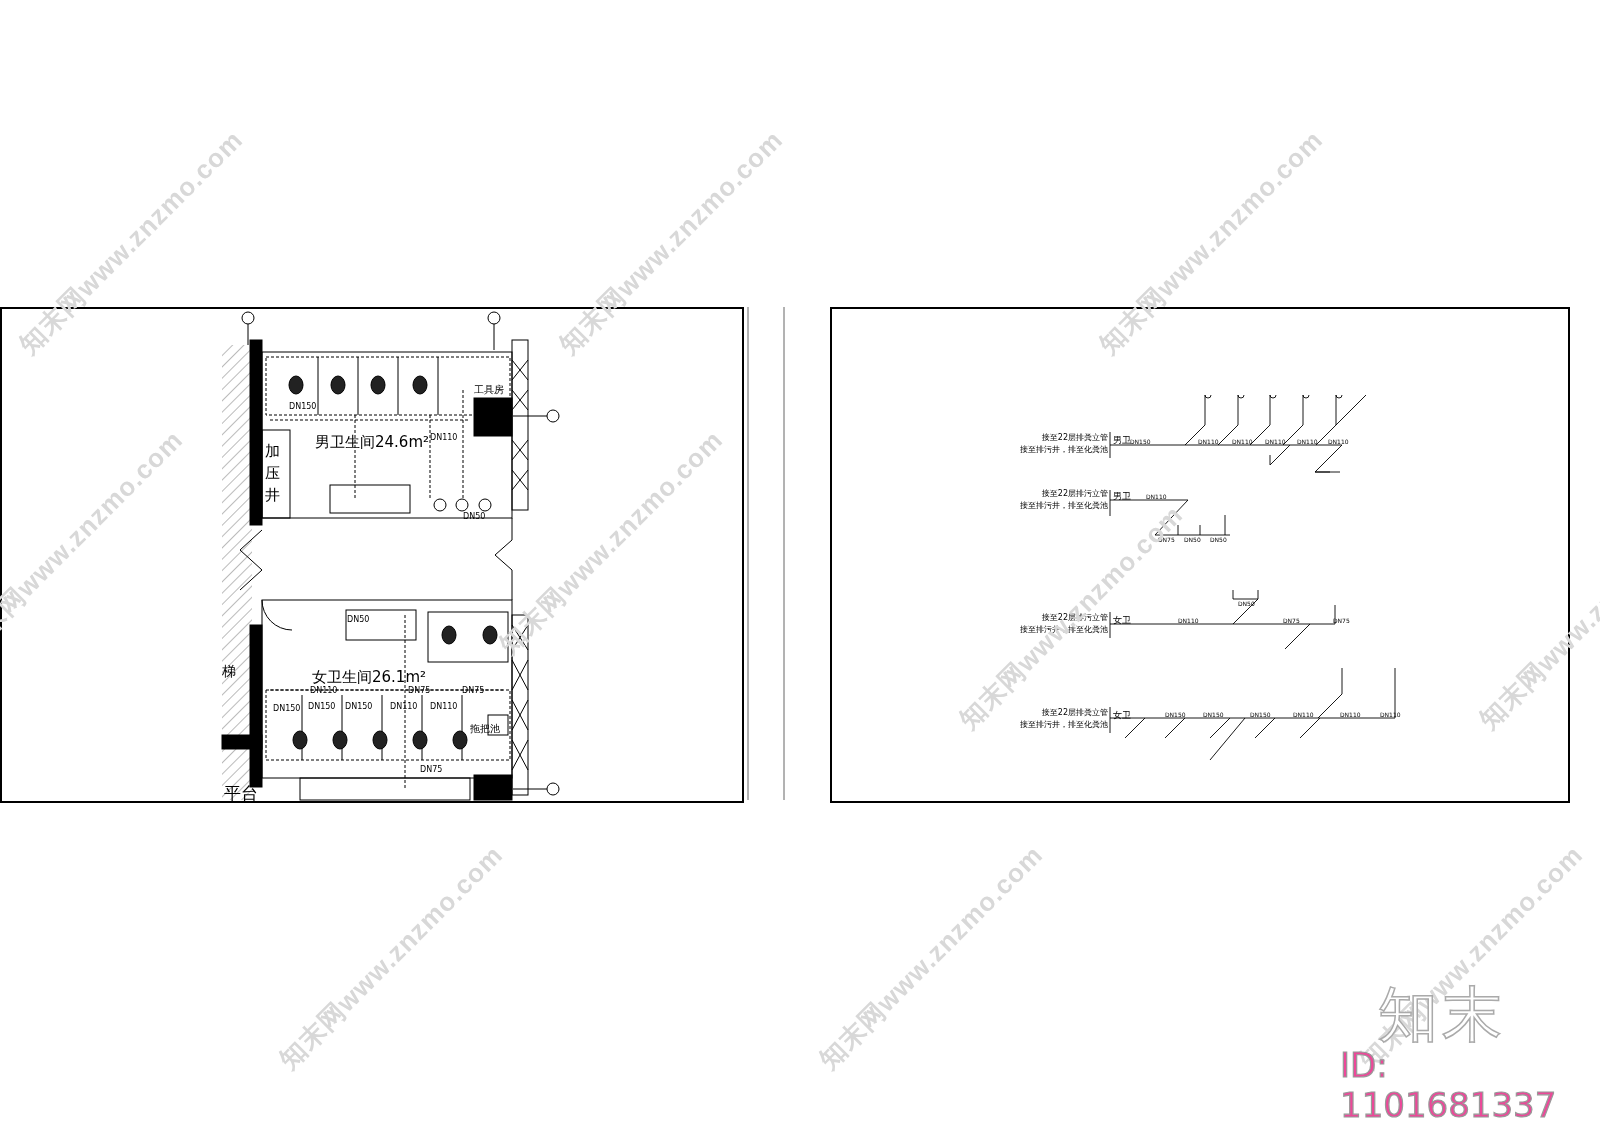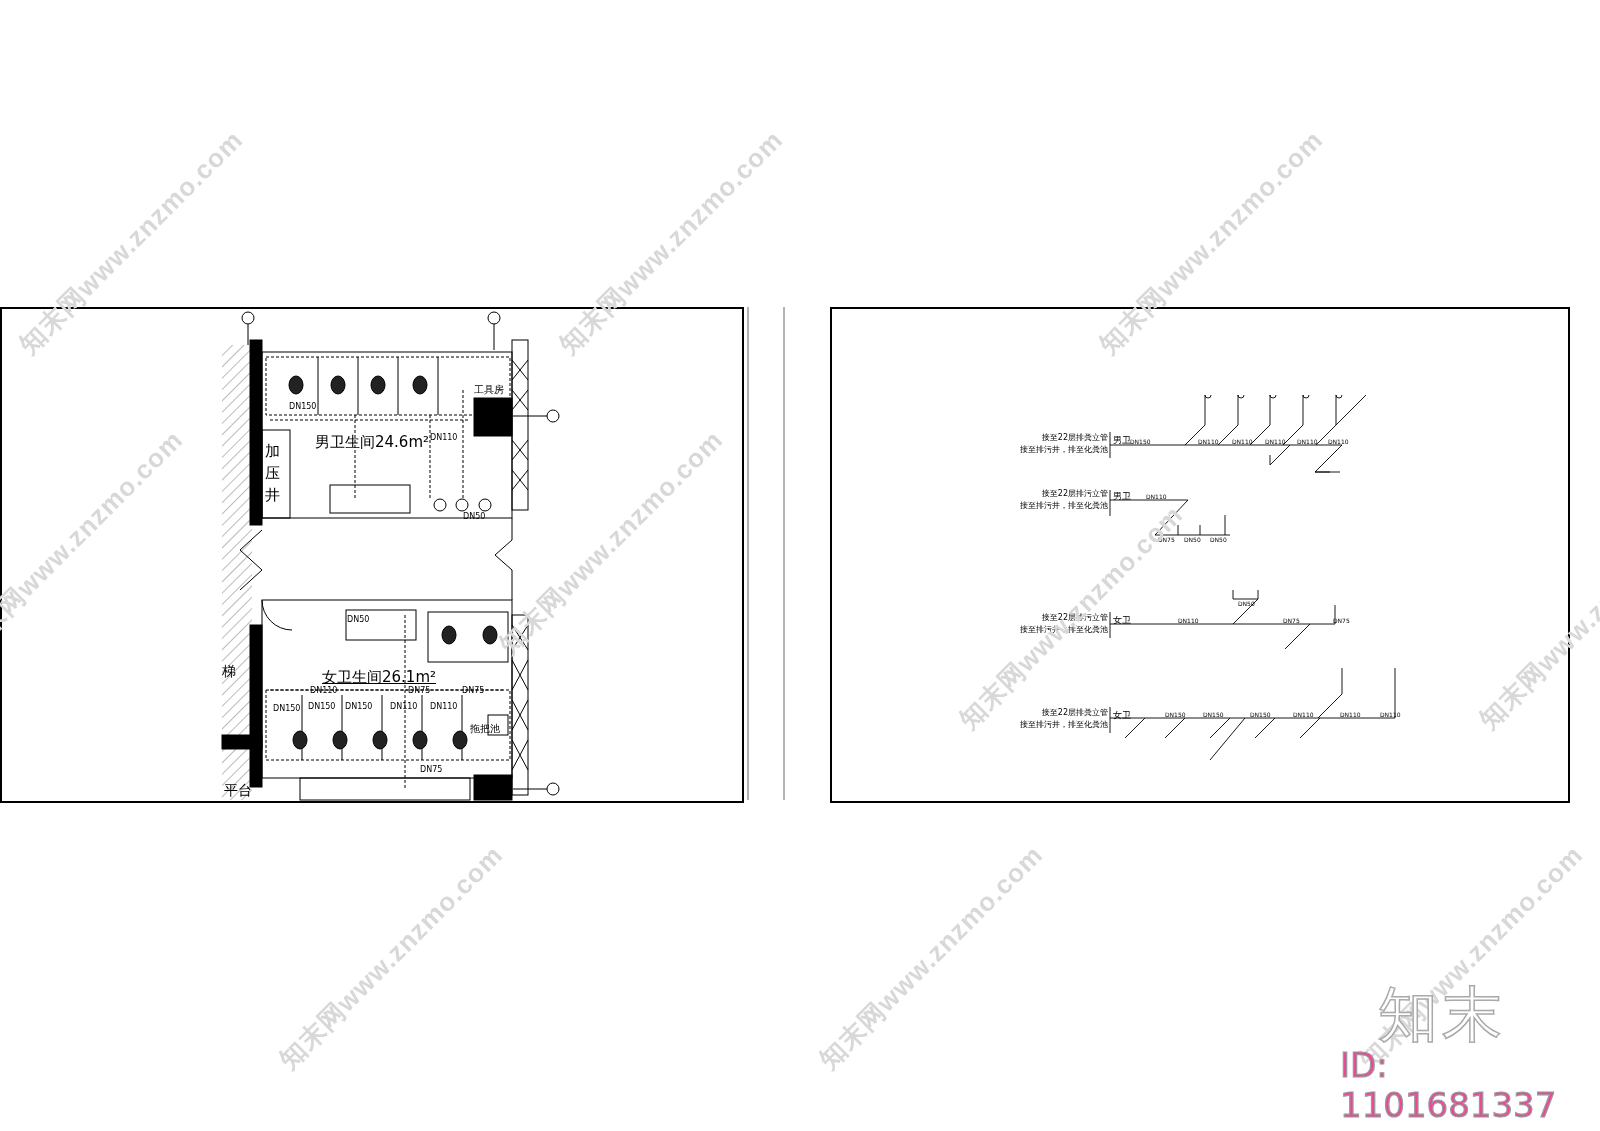--- a/index.html
+++ b/index.html
@@ -141,7 +141,7 @@
 </svg>
 
 <div class="t" style="position:absolute;left:315px;top:433px;font-size:15px;">男卫生间24.6m²</div>
-<div class="t" style="position:absolute;left:322px;top:668px;font-size:15px;text-decoration:underline;">女卫生间26.1m²</div>
+<div class="t" style="position:absolute;left:312px;top:668px;font-size:15px;">女卫生间26.1m²</div>
 <div class="t" style="position:absolute;left:474px;top:383px;font-size:10px;">工具房</div>
 <div class="t" style="position:absolute;left:265px;top:440px;font-size:15px;line-height:22px;width:20px;">
   <div>加</div>

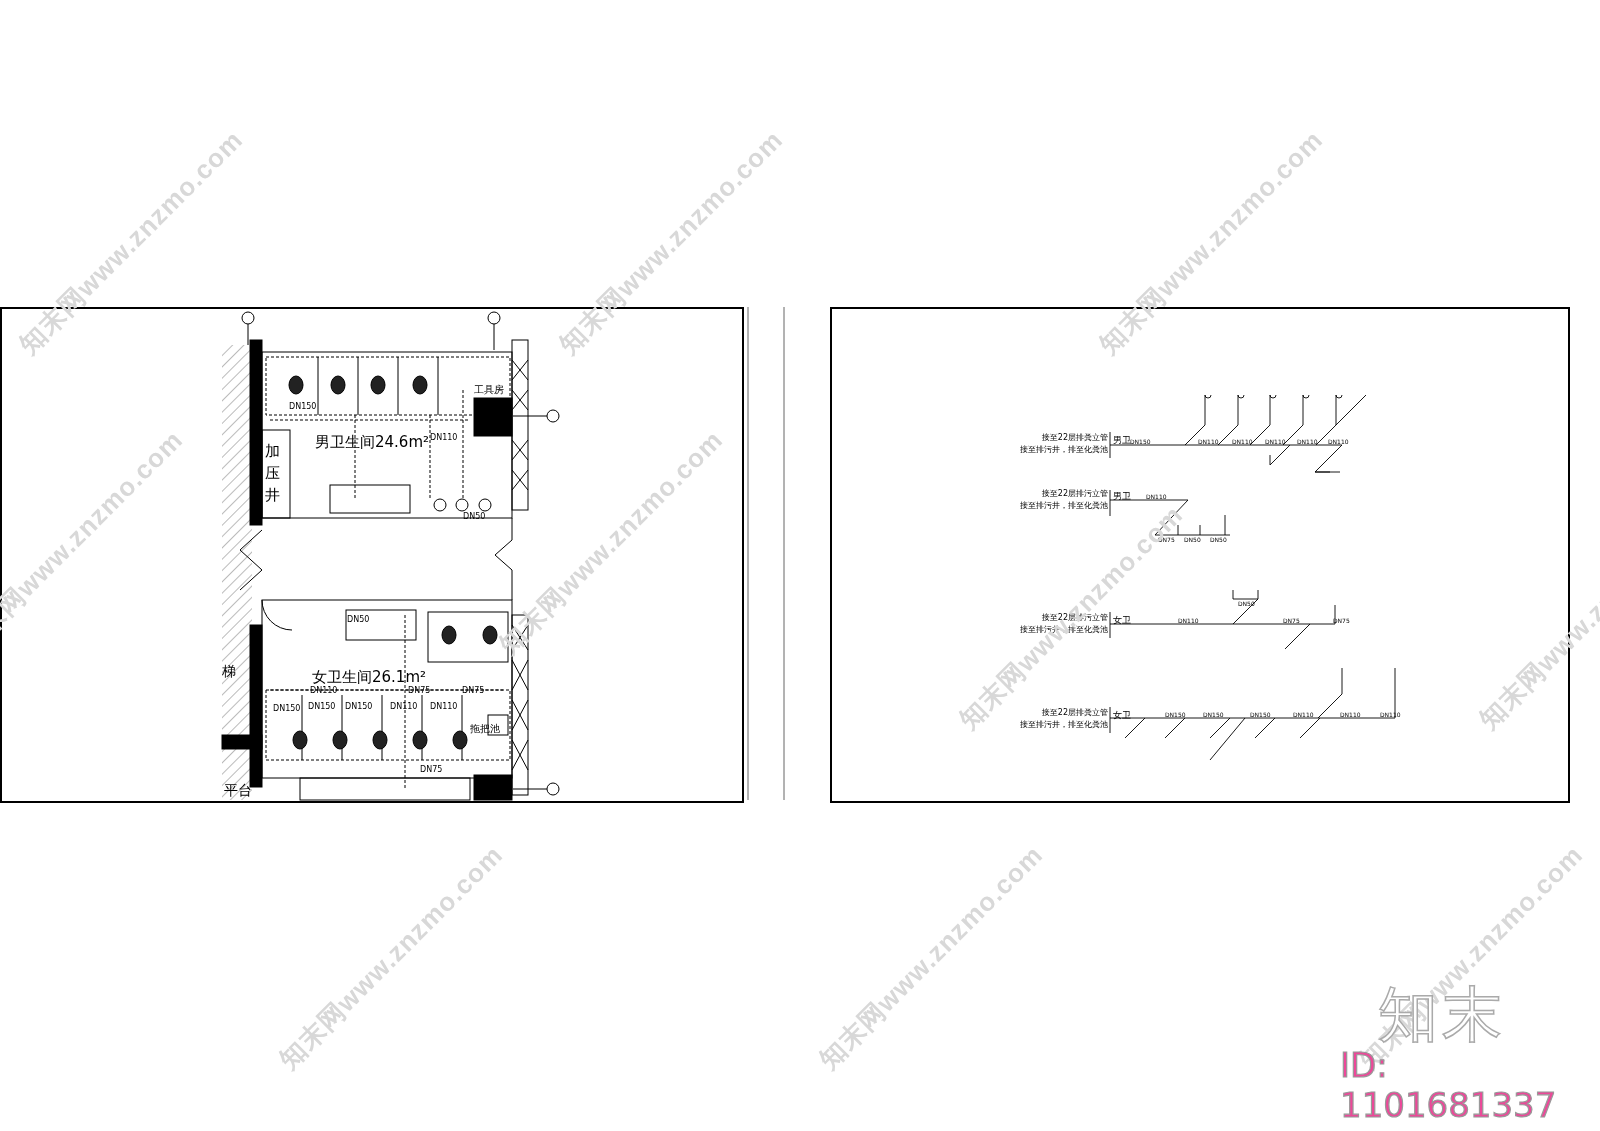--- a/index.html
+++ b/index.html
@@ -149,7 +149,7 @@
   <div>井</div>
 </div>
 <div class="t" style="position:absolute;left:222px;top:663px;font-size:14px;">梯</div>
-<div class="t" style="position:absolute;left:224px;top:782px;font-size:14px;">平台</div>
+<div class="t" style="position:absolute;left:224px;top:782px;font-size:17px;">平台</div>
 <div class="t" style="position:absolute;left:470px;top:722px;font-size:10px;text-align:center;">拖把池</div>
 <div class="t" style="position:absolute;left:289px;top:402px;font-size:8px;">DN150</div>
 <div class="t" style="position:absolute;left:430px;top:433px;font-size:8px;">DN110</div>

